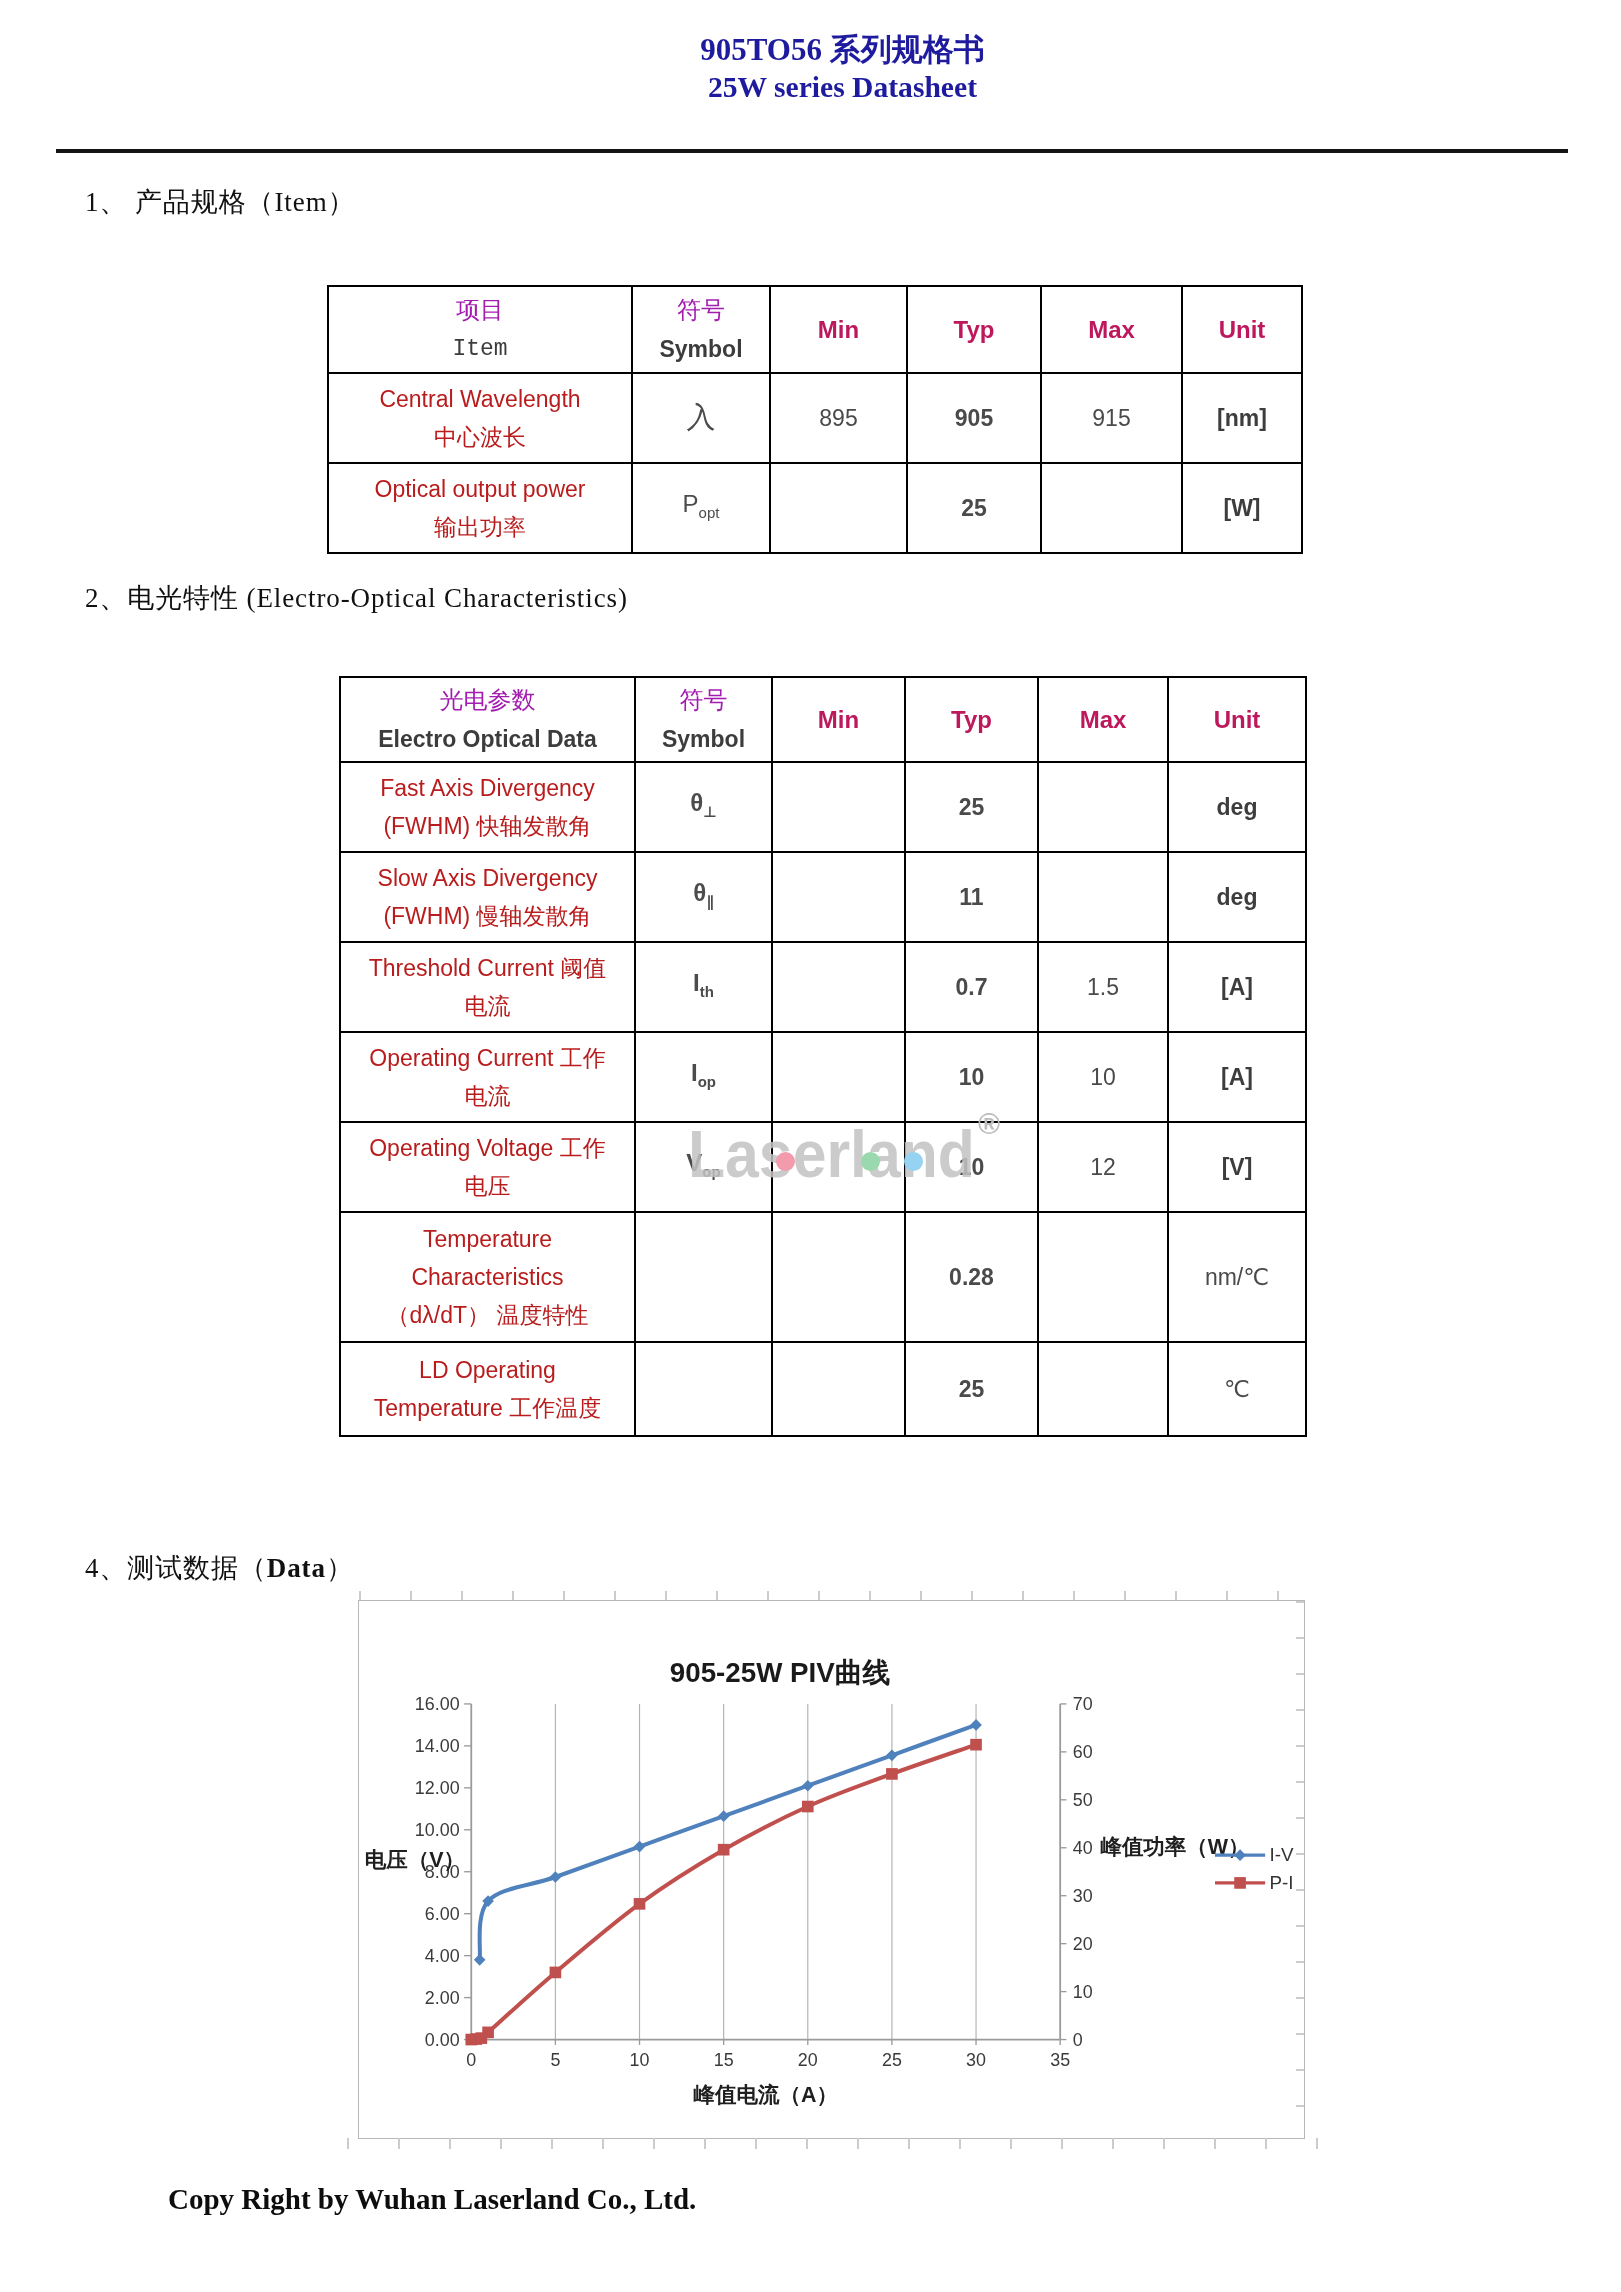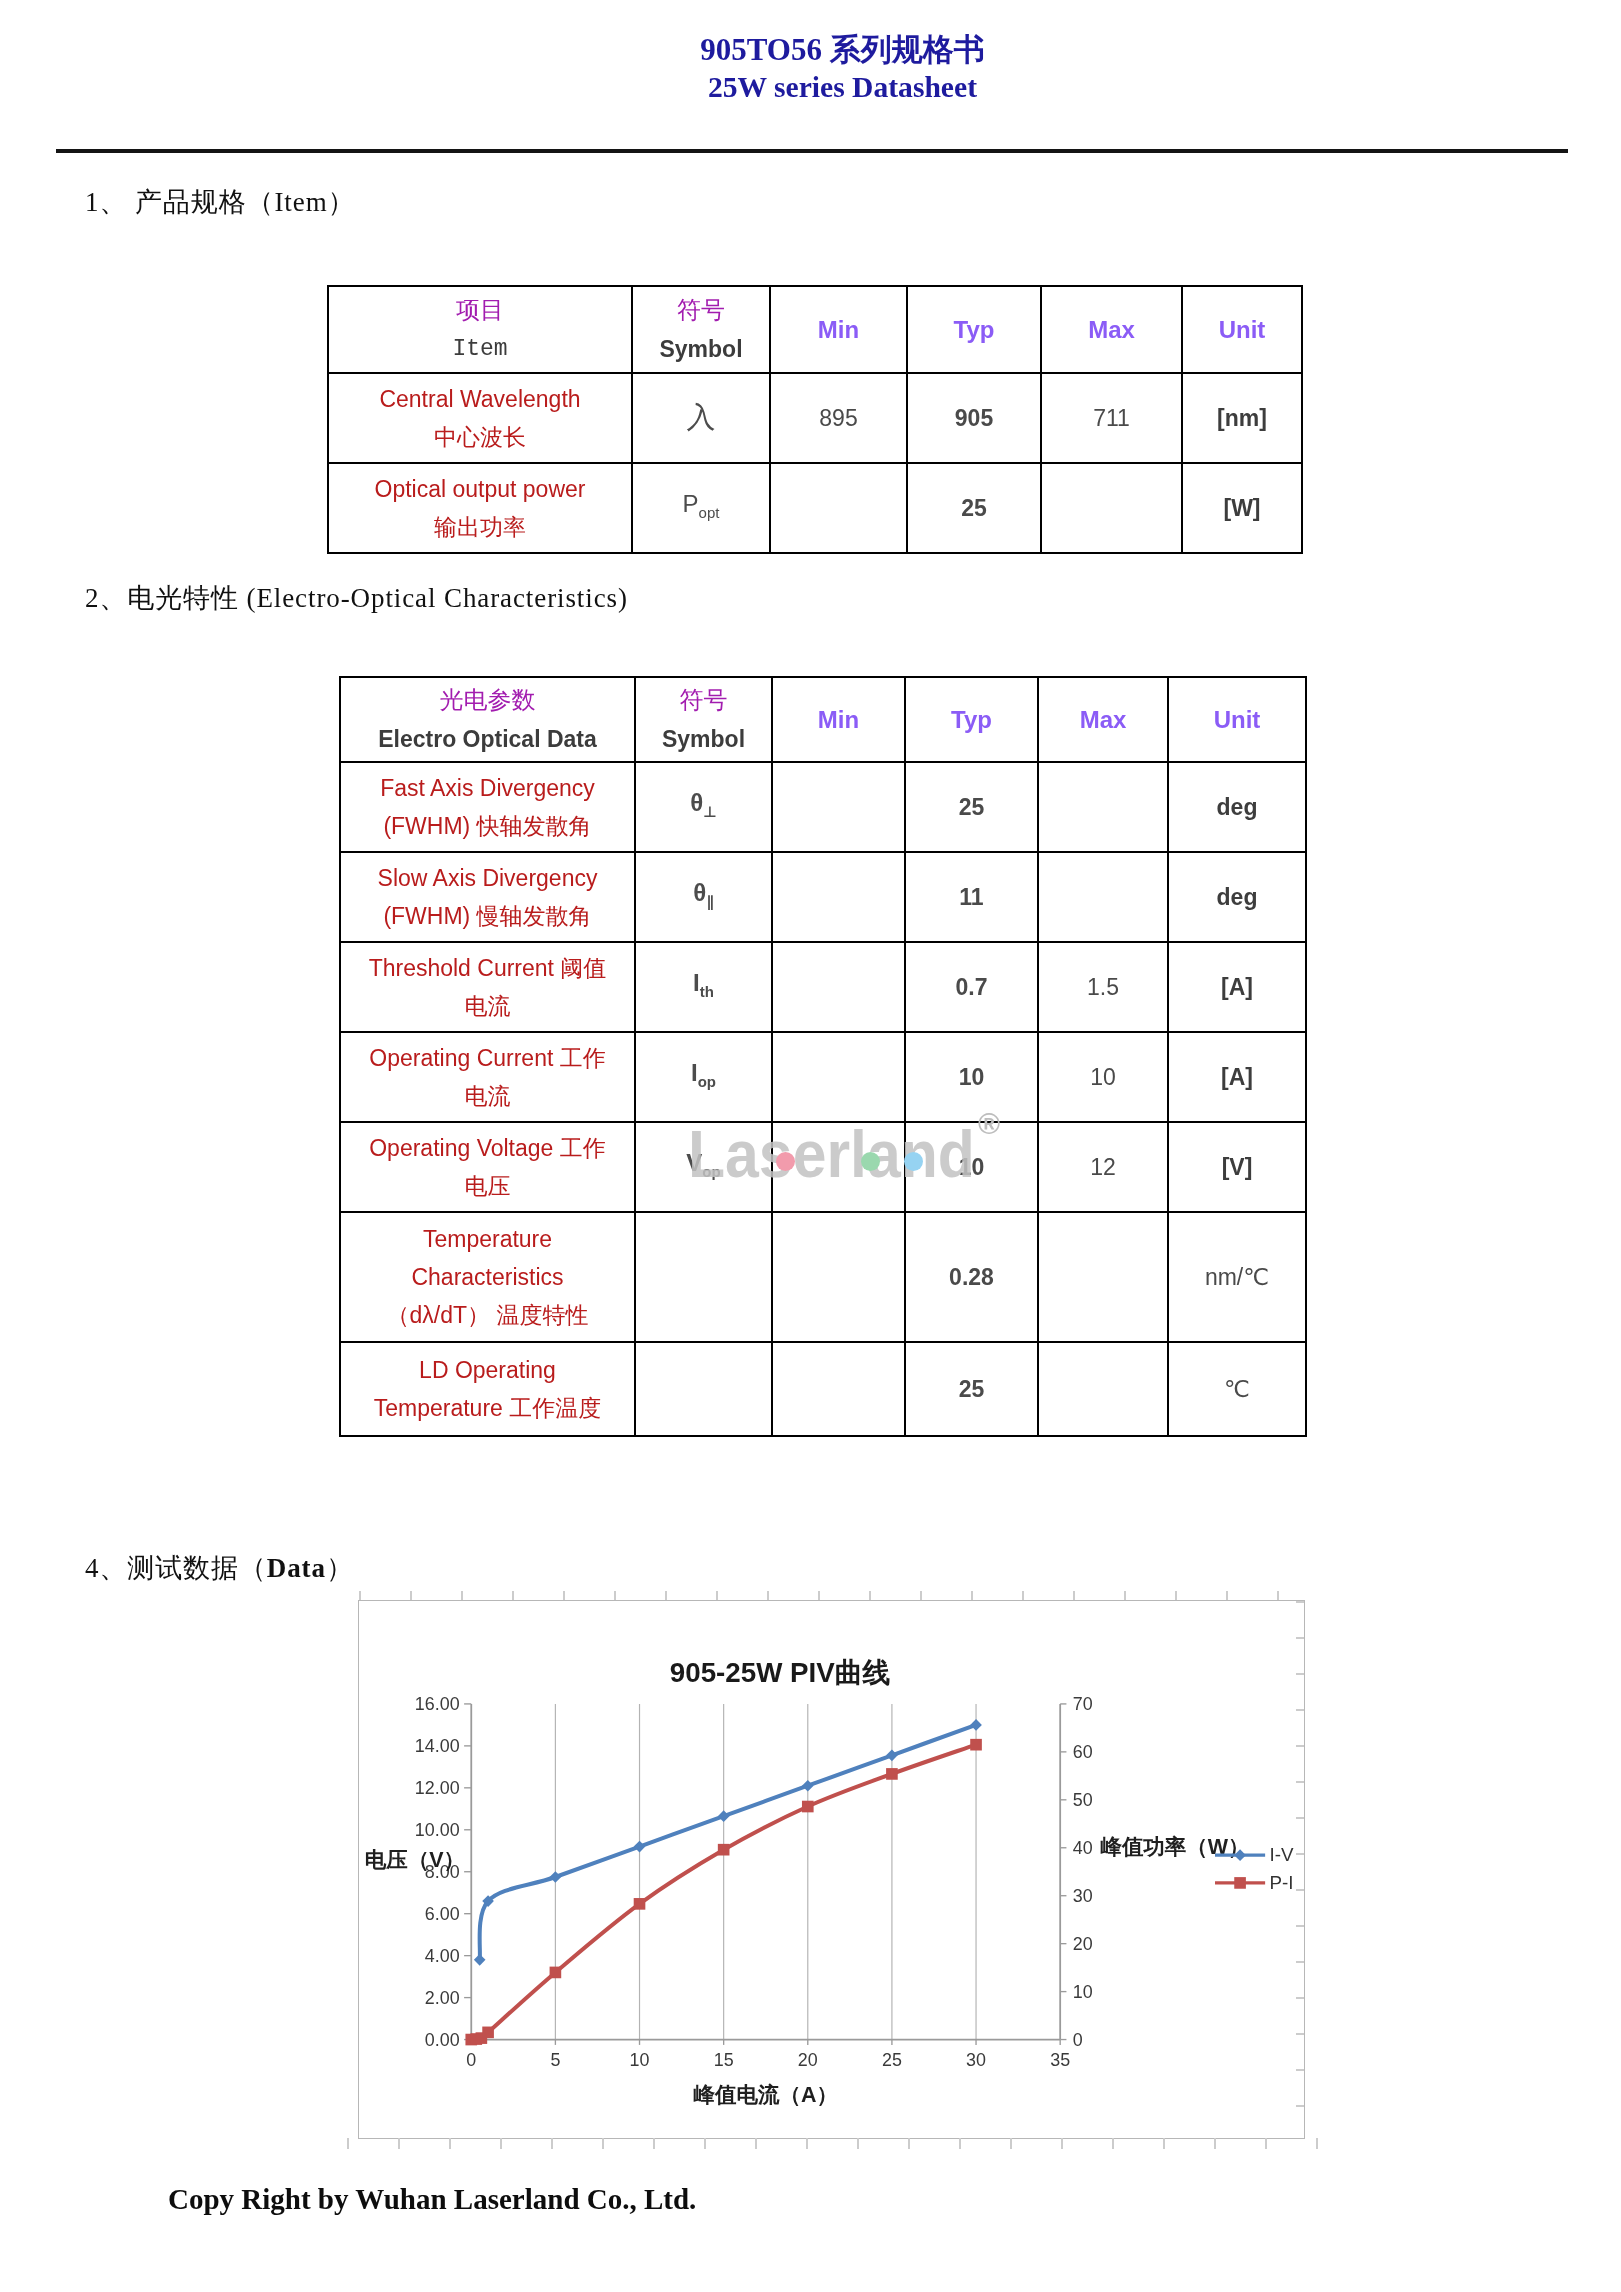--- a/index.html
+++ b/index.html
@@ -37,7 +37,7 @@
   .hd-en{display:block;color:#3c3c3c;font-size:23px;line-height:38px;}
   .hd-en.mono{font-family:var(--mono);}
   .hd-en.b{font-weight:bold;}
-  .hd-one{font-weight:bold;color:#8b5cf6;font-size:24px;}
+  .hd-one{font-weight:bold;color:#be185d;font-size:24px;}
   .it-line{display:block;font-size:23px;line-height:38px;color:#b91c1c;}
   .sym{color:#4c4c4c;font-size:24px;}
   .sym.b{font-weight:bold;}

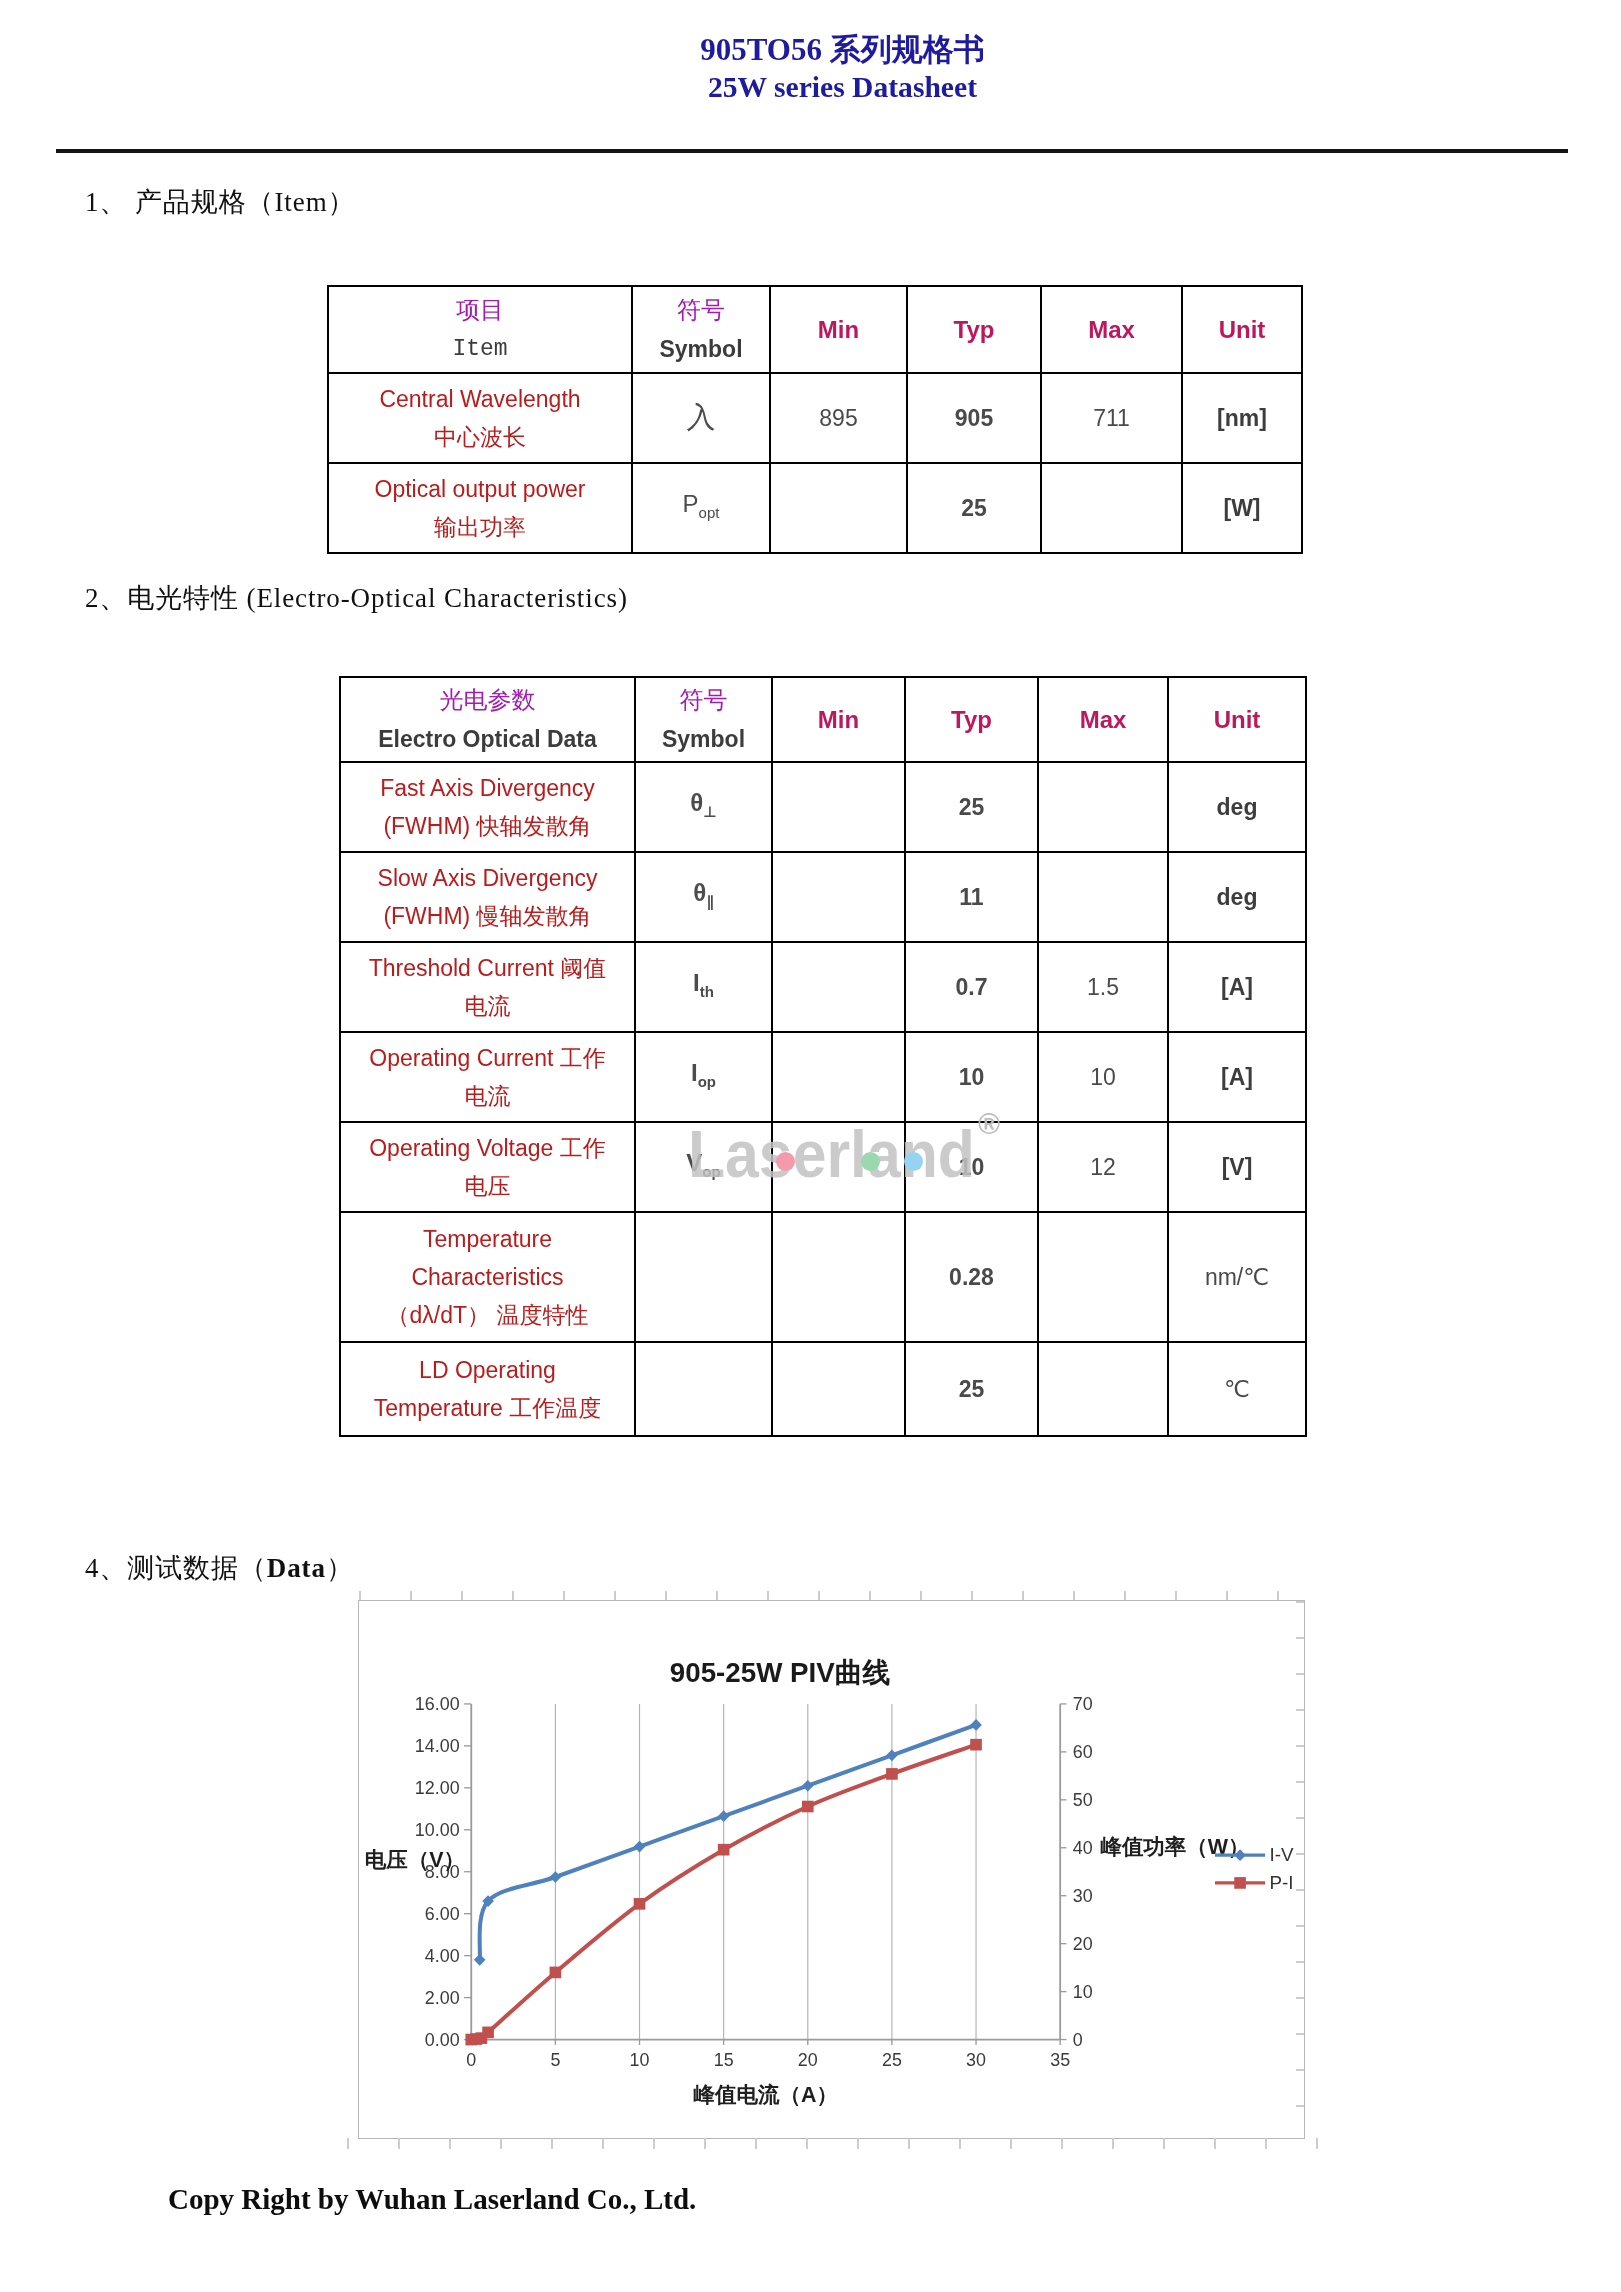--- a/index.html
+++ b/index.html
@@ -117,7 +117,7 @@
         <td><span class="sym big">入</span></td>
         <td class="">895</td>
         <td class="typ">905</td>
-        <td class="">711</td>
+        <td class="">915</td>
         <td class="unit b">[nm]</td>
       </tr>
       <tr style="height: 90px;">

